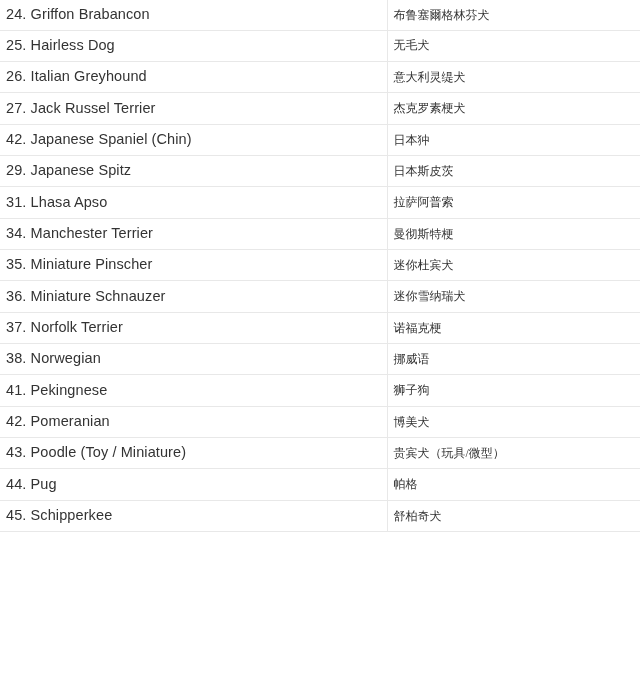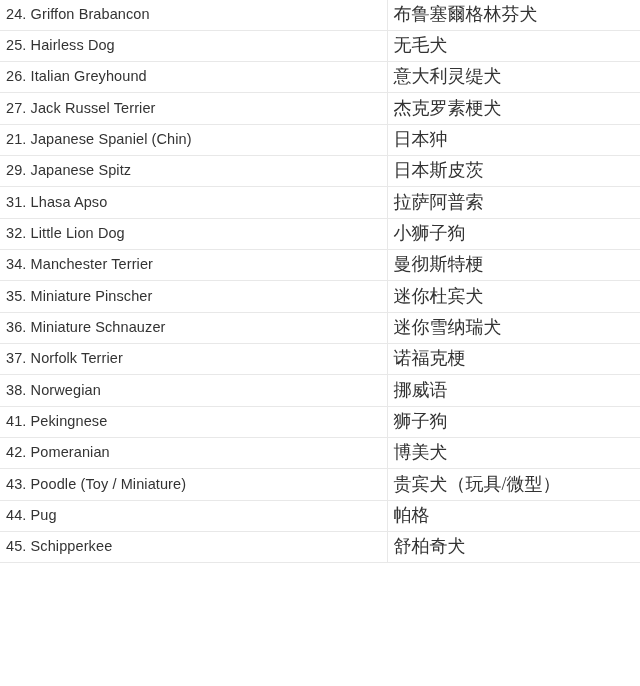--- a/index.html
+++ b/index.html
@@ -50,7 +50,7 @@
   }
 
   .breed-table td.cell-zh {
-    font-size: 18px;
+    font-size: 12px;
     line-height: 1.2;
     color: #333333;
     font-family: Liberation Serif, serif;

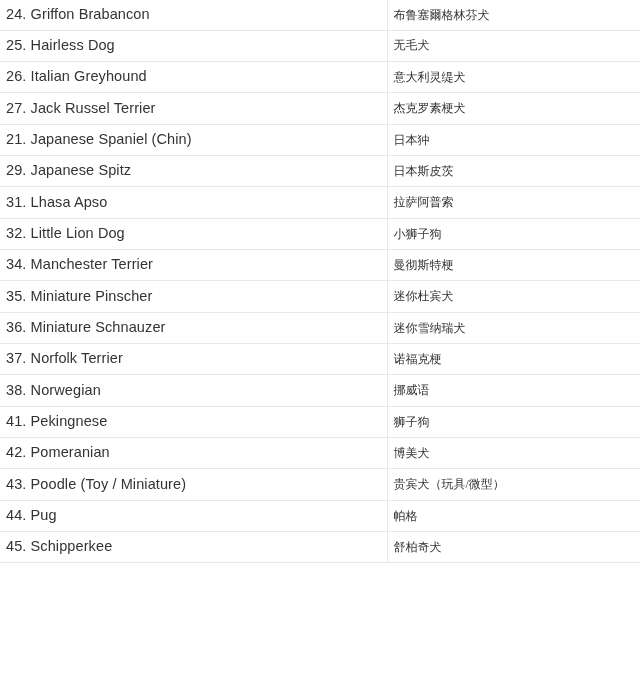--- a/index.html
+++ b/index.html
@@ -89,7 +89,7 @@
           <td class="cell-zh">杰克罗素梗犬</td>
         </tr>
         <tr>
-          <td class="cell-en">21. Japanese Spaniel (Chin)</td>
+          <td class="cell-en">42. Japanese Spaniel (Chin)</td>
           <td class="cell-zh">日本狆</td>
         </tr>
         <tr>

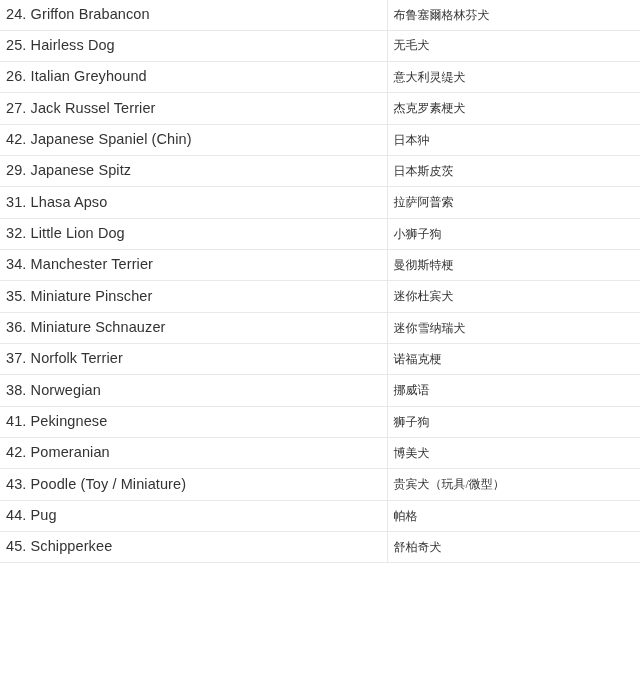--- a/index.html
+++ b/index.html
@@ -101,10 +101,6 @@
           <td class="cell-zh">拉萨阿普索</td>
         </tr>
         <tr>
-          <td class="cell-en">32. Little Lion Dog</td>
-          <td class="cell-zh">小狮子狗</td>
-        </tr>
-        <tr>
           <td class="cell-en">34. Manchester Terrier</td>
           <td class="cell-zh">曼彻斯特梗</td>
         </tr>

